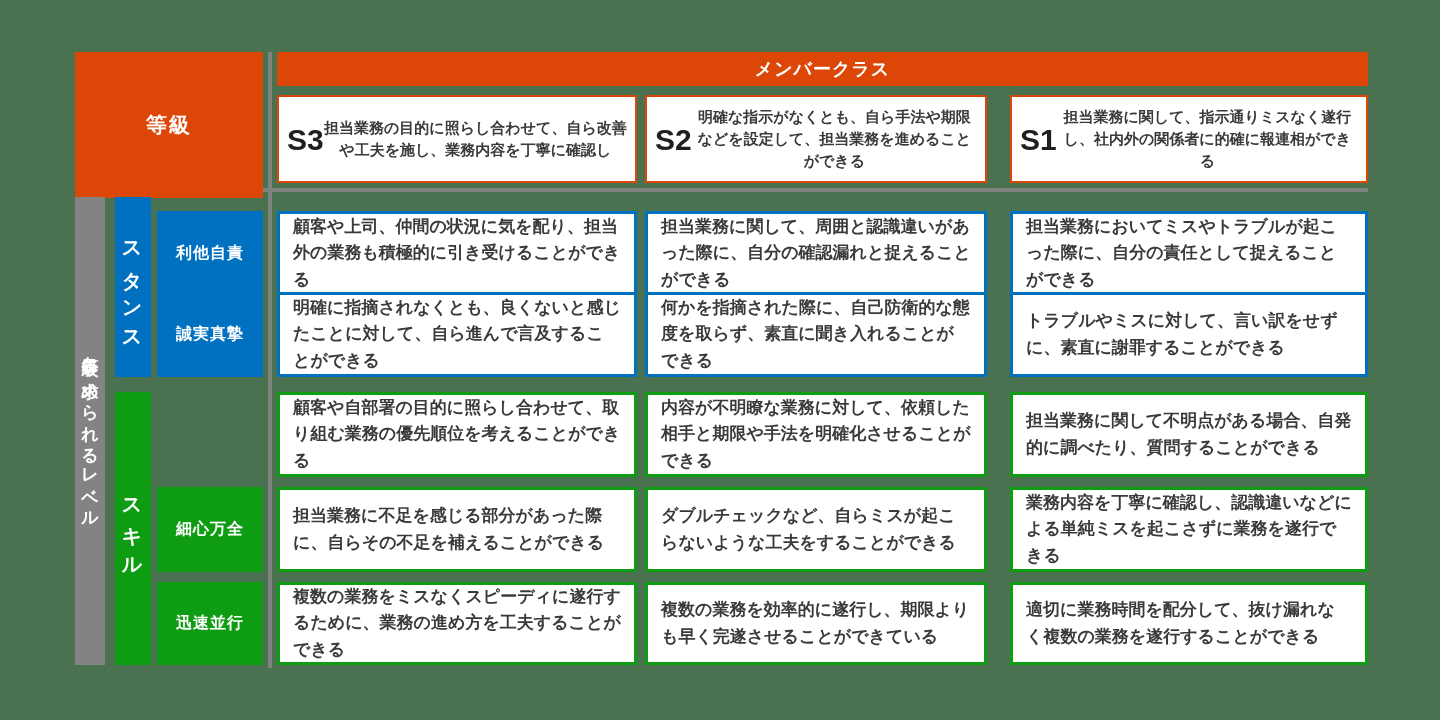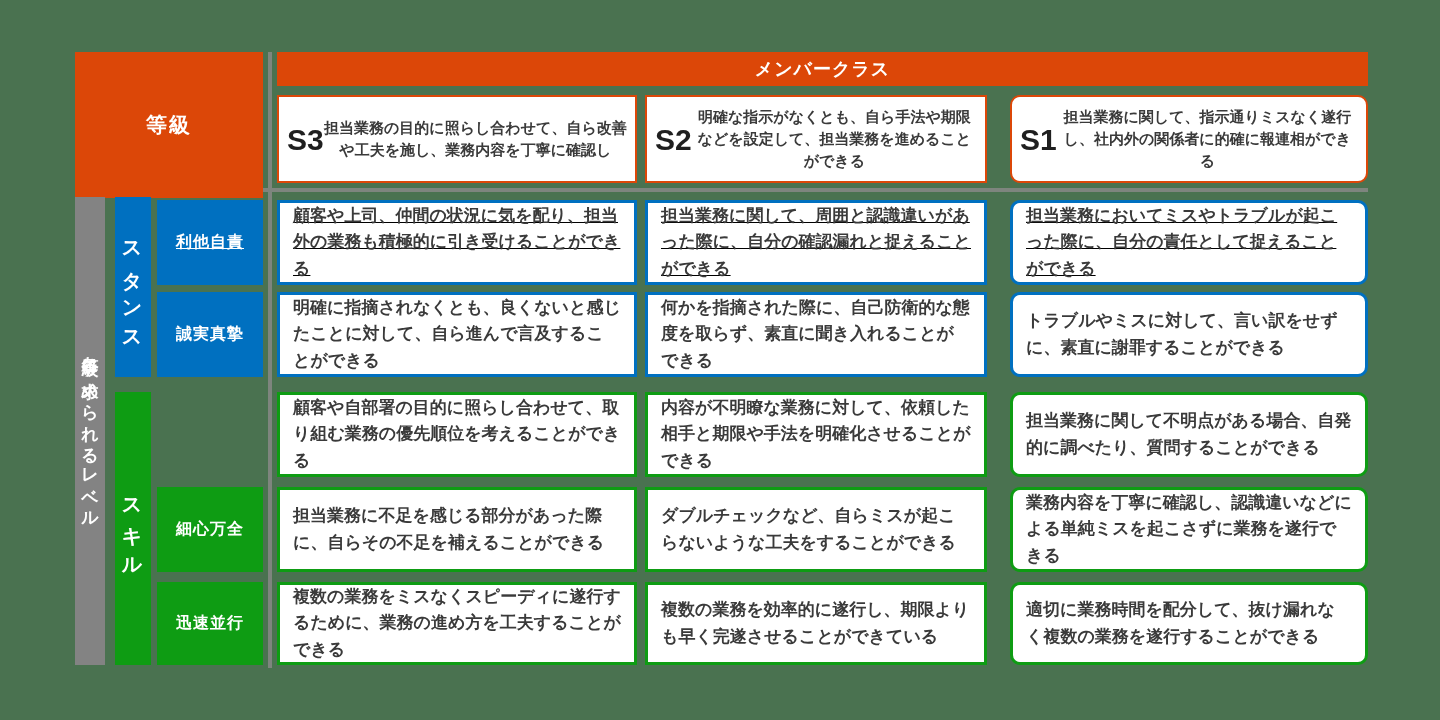--- a/index.html
+++ b/index.html
@@ -26,7 +26,7 @@
   .classdesc{font-size:15px;font-weight:bold;color:var(--cell_text);line-height:1.45;}
 
   
-  .c1{left:277px;width:360px;} .c2{left:645px;width:342px;} .c3{left:1010px;width:358px;border-radius:10px;}
+  .c1{left:277px;width:360px;} .c2{left:645px;width:342px;} .c3{left:1010px;width:358px;}
   
   .r1{top:200px;height:85px;text-decoration:underline;} .r2{top:292px;height:85px;} .r3{top:392px;height:85px;}
   .r4{top:487px;height:85px;} .r5{top:582px;height:83px;}

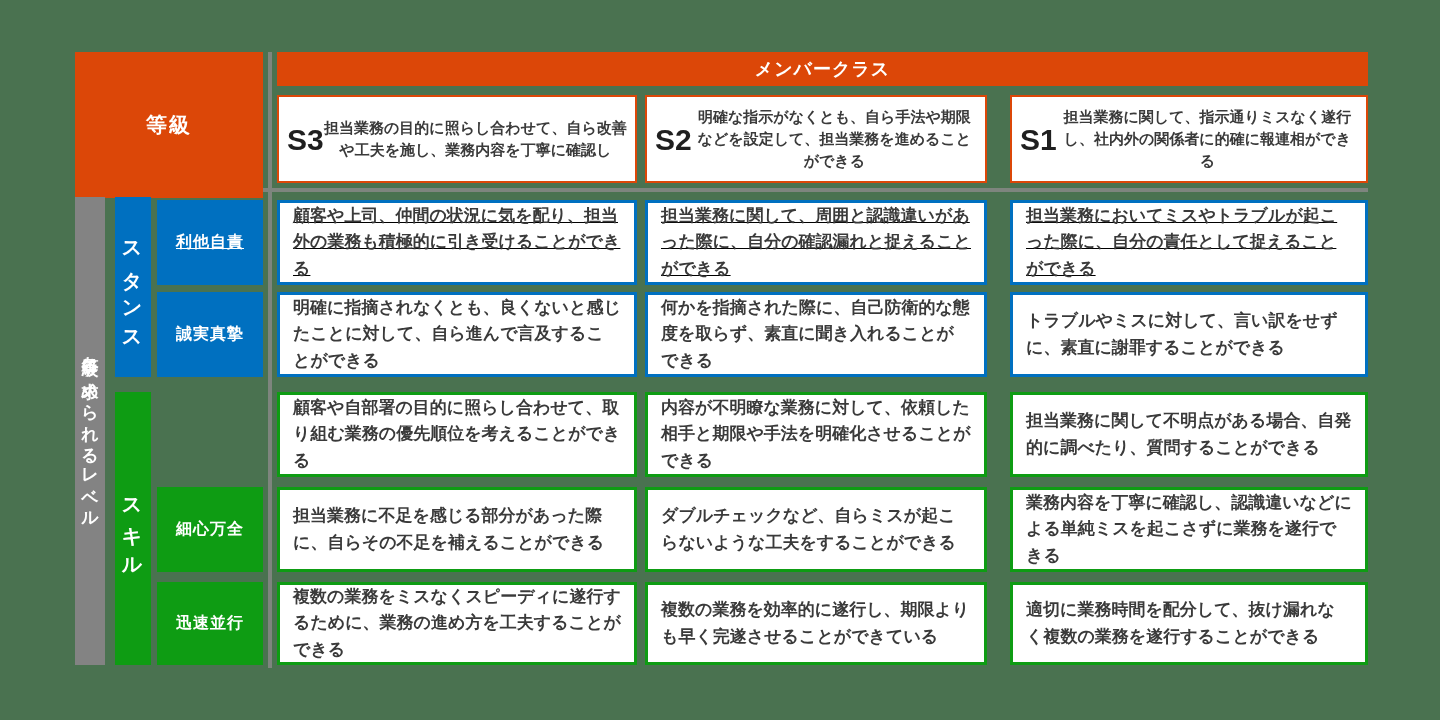--- a/index.html
+++ b/index.html
@@ -28,7 +28,7 @@
   
   .c1{left:277px;width:360px;} .c2{left:645px;width:342px;} .c3{left:1010px;width:358px;}
   
-  .r1{top:200px;height:85px;text-decoration:underline;} .r2{top:292px;height:85px;} .r3{top:392px;height:85px;}
+  .r1{top:211px;height:85px;} .r2{top:292px;height:85px;} .r3{top:392px;height:85px;}
   .r4{top:487px;height:85px;} .r5{top:582px;height:83px;}
 
   

